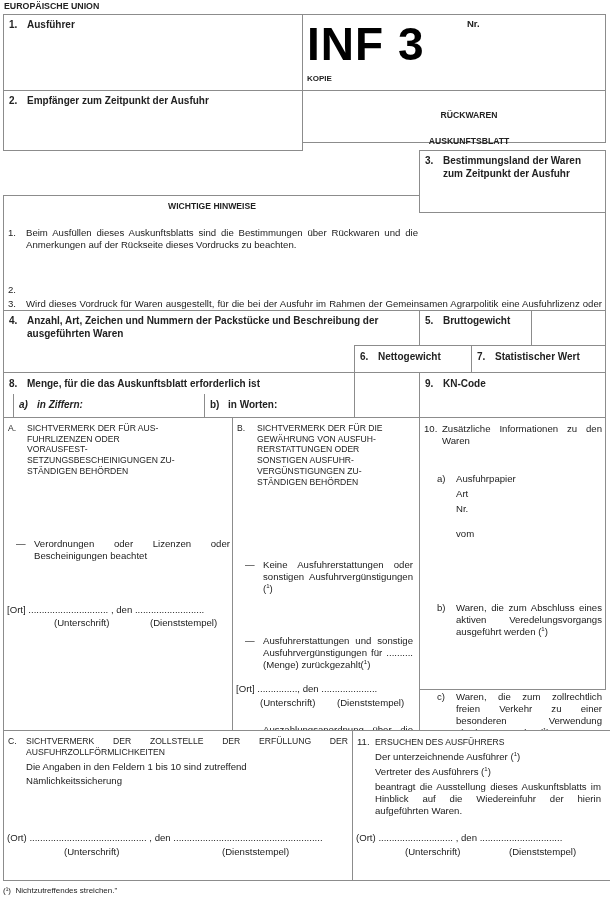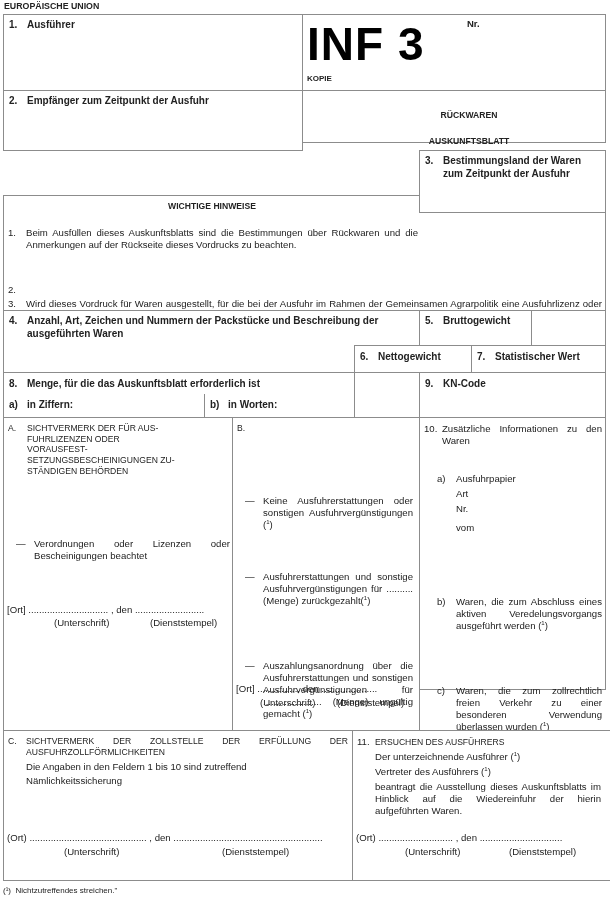--- a/index.html
+++ b/index.html
@@ -99,7 +99,7 @@
     <span class="num">8.</span><span>Menge, für die das Auskunftsblatt erforderlich ist</span>
   </div>
 </div>
-<div class="cell" style="left:3px; top:394px; width:231px; height:24px; border-top:none;">
+<div class="cell" style="left:13px; top:394px; width:231px; height:24px; border-top:none;font-style:italic;">
   <div class="abs h10" style="left:5px; top:5px;">
     <span class="num">a)</span><span>in Ziffern:</span>
   </div>

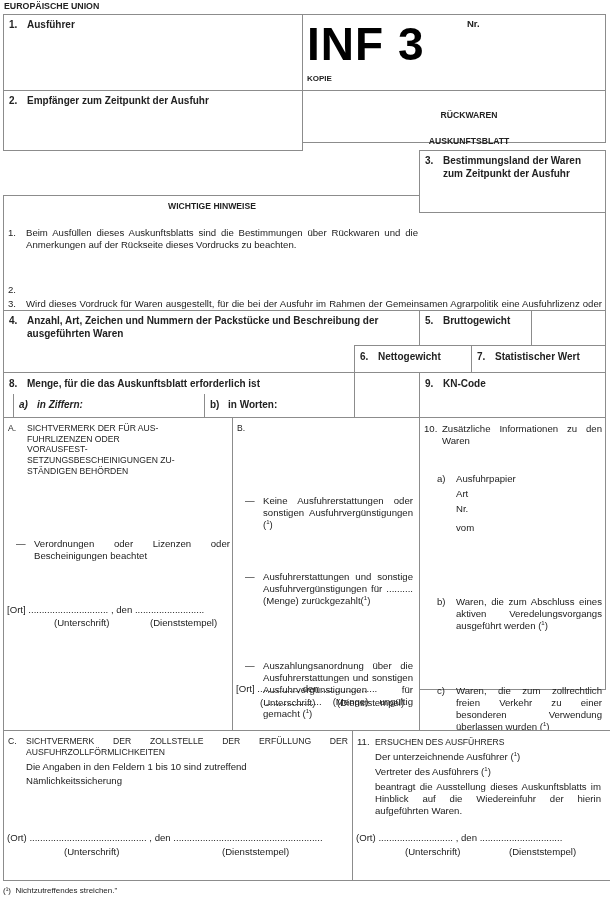--- a/index.html
+++ b/index.html
@@ -131,7 +131,7 @@
 
 <div class="cell" style="left:232px; top:417px; width:188px; height:314px;">
   <div class="abs small-caps li" style="left:4px; top:5px; width:170px; padding-left:20px;">
-    <span class="n">B.</span>
+    <span class="n">B.</span><span>SICHTVERMERK DER FÜR DIE GEWÄHRUNG VON AUSFUH-RERSTATTUNGEN ODER SONSTIGEN AUSFUHR-VERGÜNSTIGUNGEN ZU-STÄNDIGEN BEHÖRDEN</span>
   </div>
   <div class="abs dash just" style="left:4px; top:77px; width:176px;">
     <span class="d">—</span><span>Keine Ausfuhrerstattungen oder sonstigen Ausfuhrvergünstigungen</span> (<sup>1</sup>)

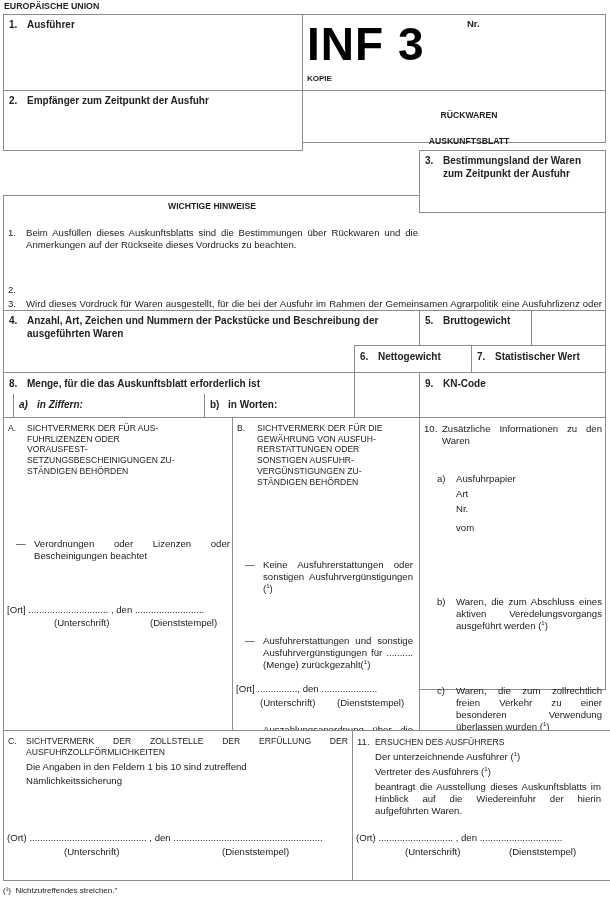--- a/index.html
+++ b/index.html
@@ -156,7 +156,7 @@
     <div>Ausfuhrpapier</div>
     <div style="margin-top:3px;">Art</div>
     <div style="margin-top:3px;">Nr.</div>
-    <div style="margin-top:7px;">vom</div>
+    <div style="margin-top:13px;">vom</div>
   </div>
   <div class="abs alpha just" style="left:4px; top:93px; width:178px;">
     <span class="a">b)</span><span>Waren, die zum Abschluss eines aktiven Veredelungsvorgangs ausgeführt werden</span> (<sup>1</sup>)

